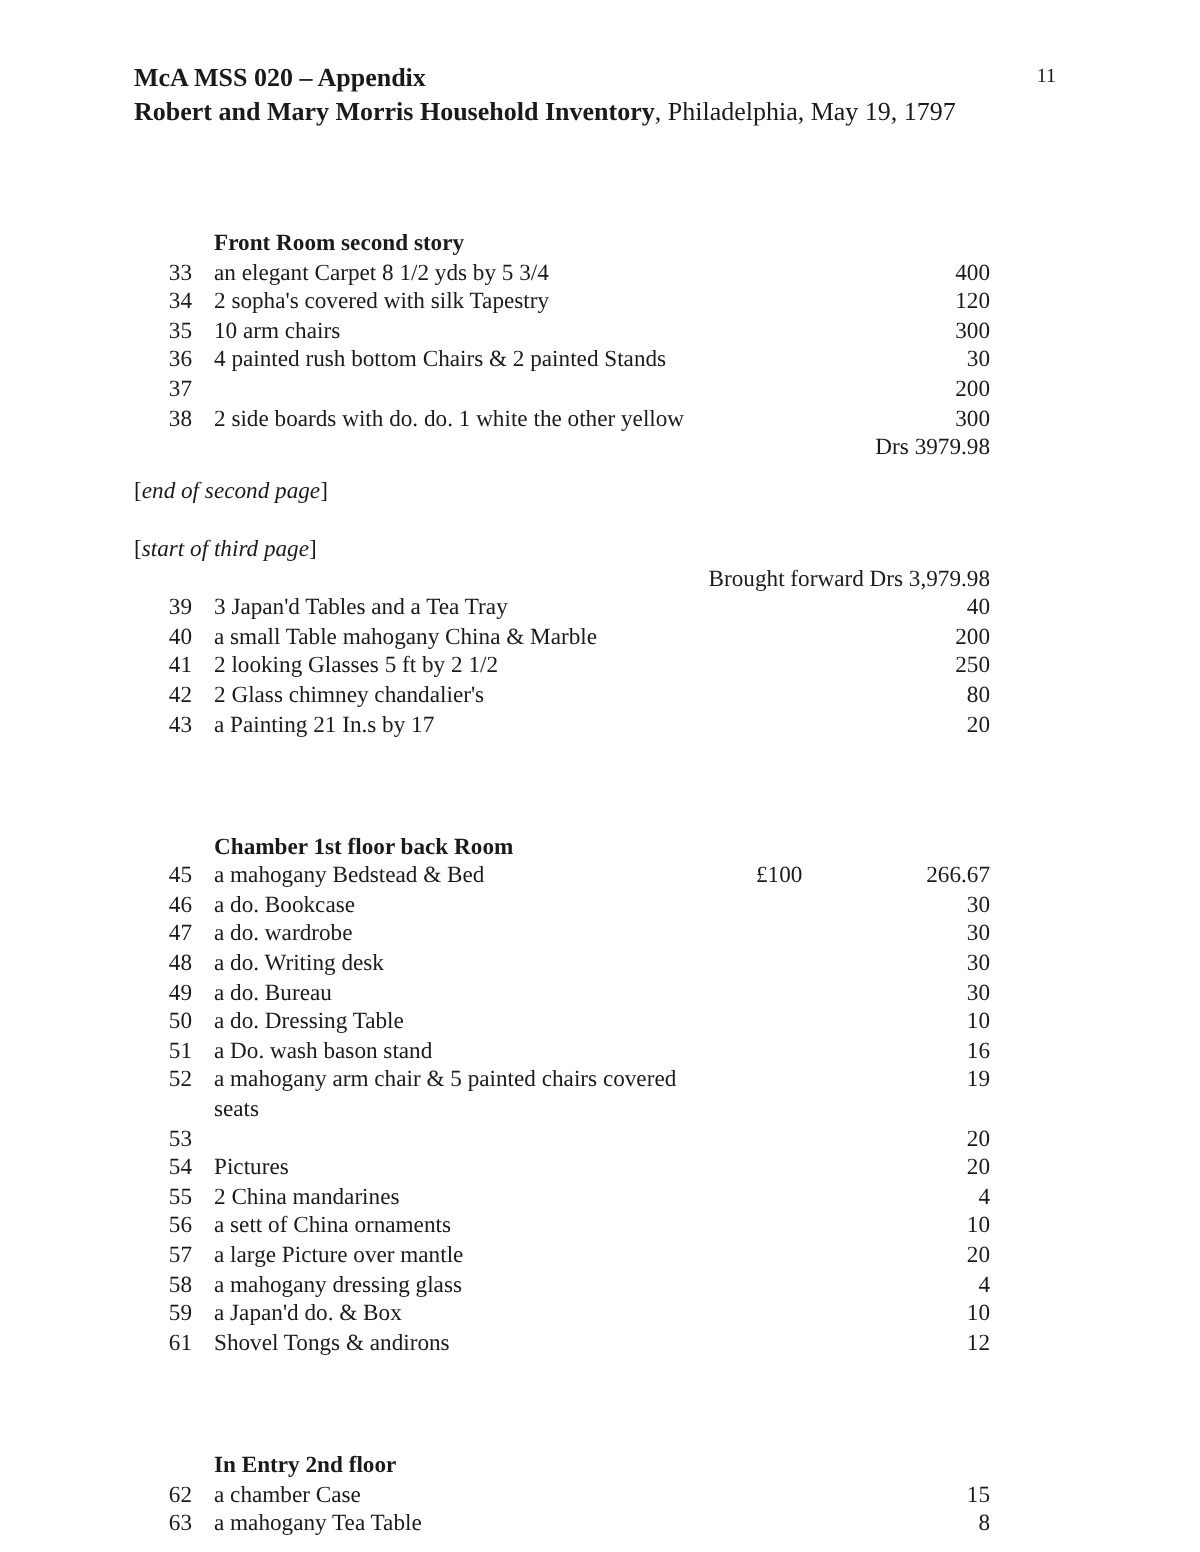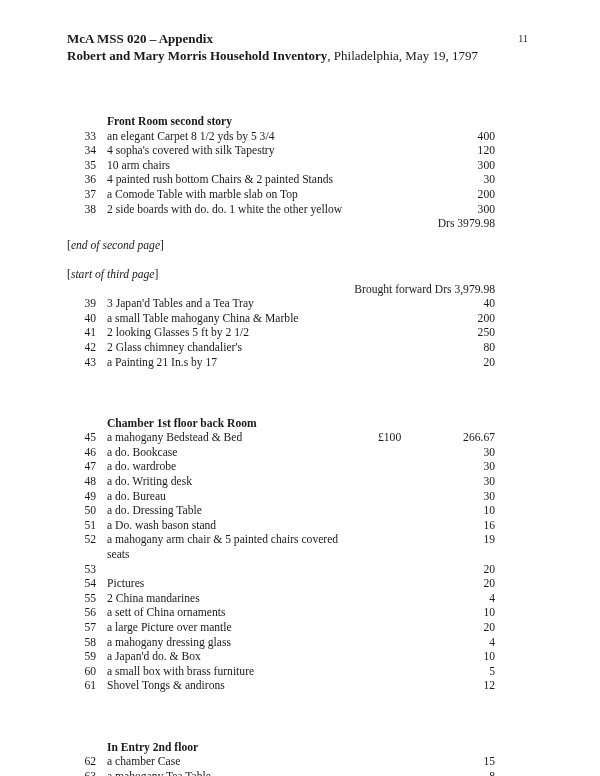--- a/index.html
+++ b/index.html
@@ -53,7 +53,7 @@
       </div>
     <div class="row">
         <span class="num">34</span>
-        <span class="desc">4 sopha's covered with silk Tapestry</span>
+        <span class="desc">2 sopha's covered with silk Tapestry</span>
         <span class="amt">120</span>
       </div>
     <div class="row">

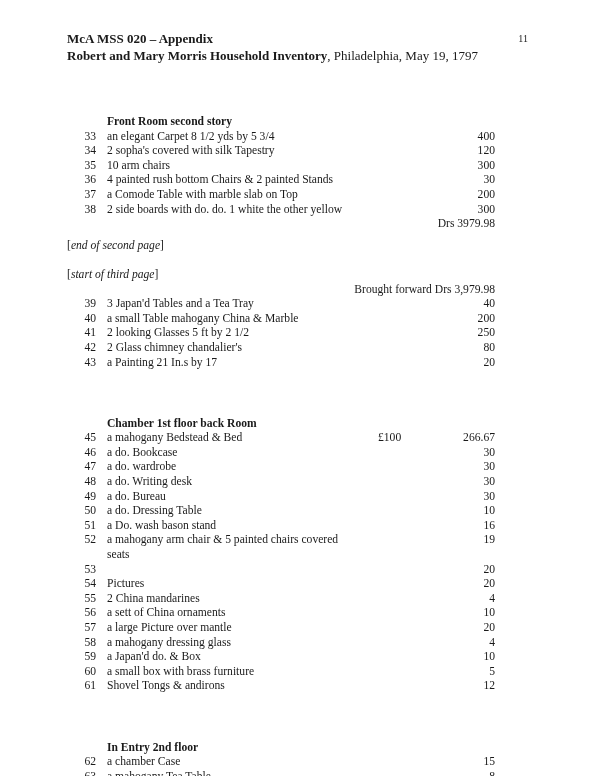--- a/index.html
+++ b/index.html
@@ -68,7 +68,6 @@
       </div>
     <div class="row">
         <span class="num">37</span>
-        <span class="desc">a Comode Table with marble slab on Top</span>
         <span class="amt">200</span>
       </div>
     <div class="row">

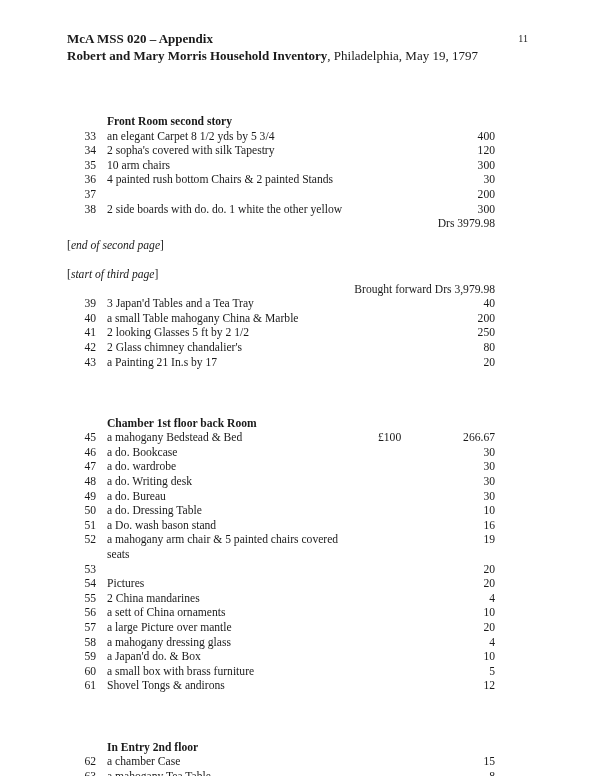--- a/index.html
+++ b/index.html
@@ -192,11 +192,6 @@
         <span class="amt">10</span>
       </div>
     <div class="row">
-        <span class="num">60</span>
-        <span class="desc">a small box with brass furniture</span>
-        <span class="amt">5</span>
-      </div>
-    <div class="row">
         <span class="num">61</span>
         <span class="desc">Shovel Tongs &amp; andirons</span>
         <span class="amt">12</span>

